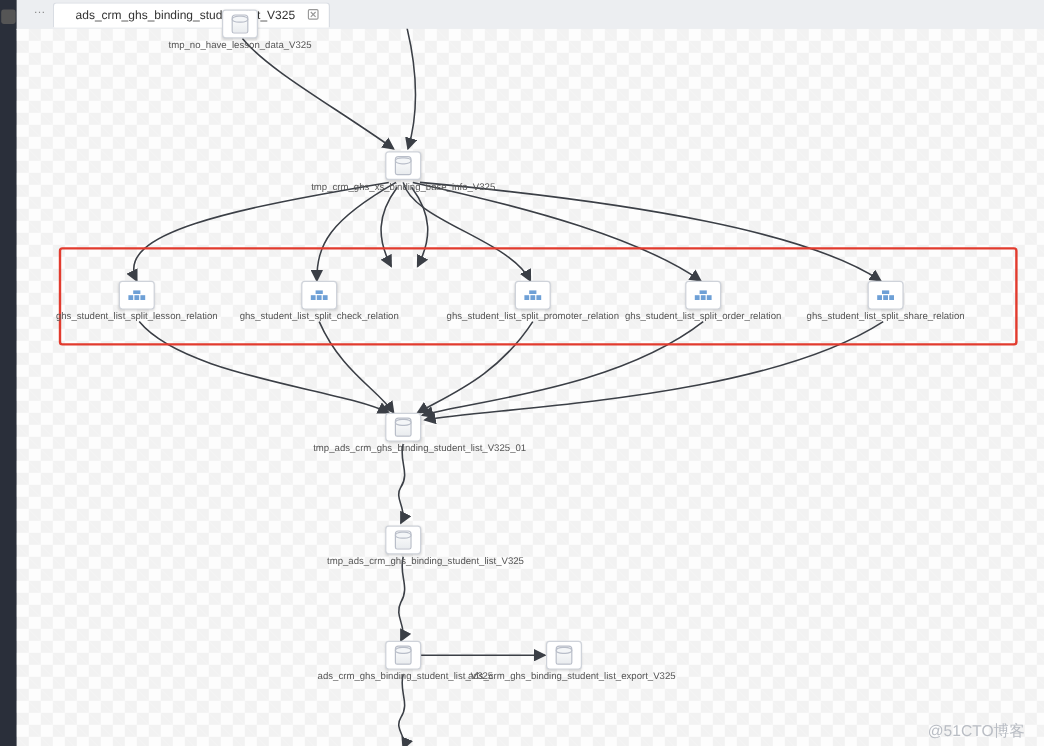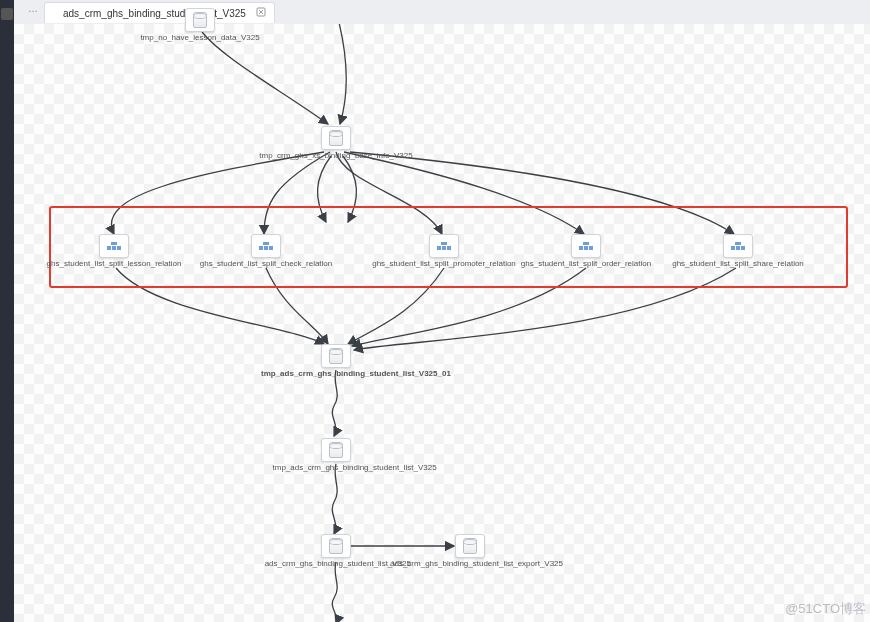--- a/index.html
+++ b/index.html
@@ -165,7 +165,7 @@
 
   <div class="node-wrap" style="left:322px;top:332px;">
     <div class="node db"></div>
-    <div class="node-label" style="width:150px;font-weight:bold;">tmp_ads_crm_ghs_binding_student_list_V325_01</div>
+    <div class="node-label" style="width:150px;">tmp_ads_crm_ghs_binding_student_list_V325_01</div>
   </div>
 
   <div class="node-wrap" style="left:322px;top:426px;">

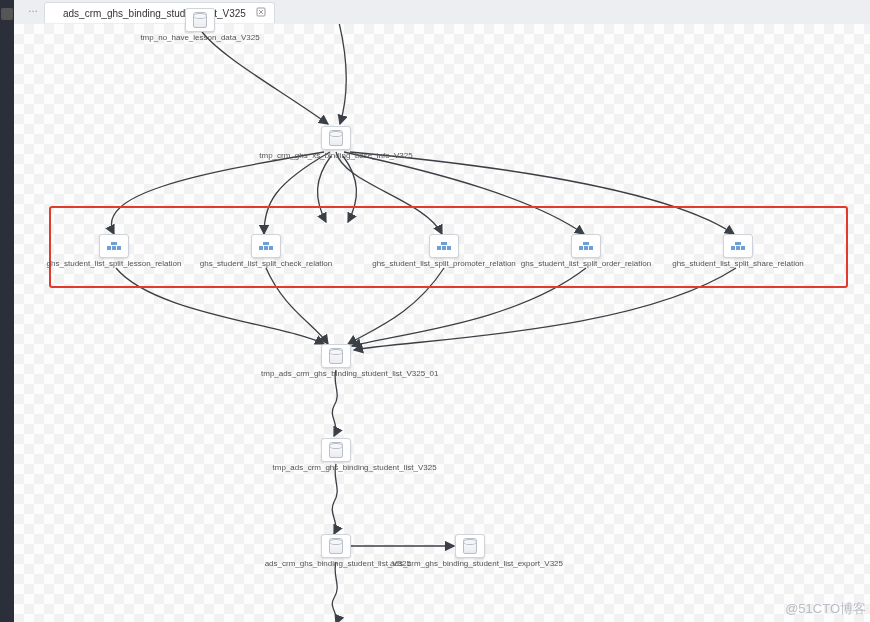--- a/index.html
+++ b/index.html
@@ -31,7 +31,7 @@
   .node-label{position:absolute;left:50%;transform:translateX(-50%);top:14px;white-space:nowrap;font-size:8px;color:#555;text-align:right;line-height:1.1;}
   .node-wrap{position:absolute;}
   .highlight-box{position:absolute;border:2px solid #e23b2e;border-radius:3px;}
-  .watermark{position:absolute;right:4px;bottom:4px;font-size:13px;color:#b9bdc4;font-family:"Microsoft YaHei",sans-serif;pointer-events:none;}
+  .watermark{position:absolute;right:16px;bottom:4px;font-size:13px;color:#b9bdc4;font-family:"Microsoft YaHei",sans-serif;pointer-events:none;}
 </style>
 </head>
 <body>

